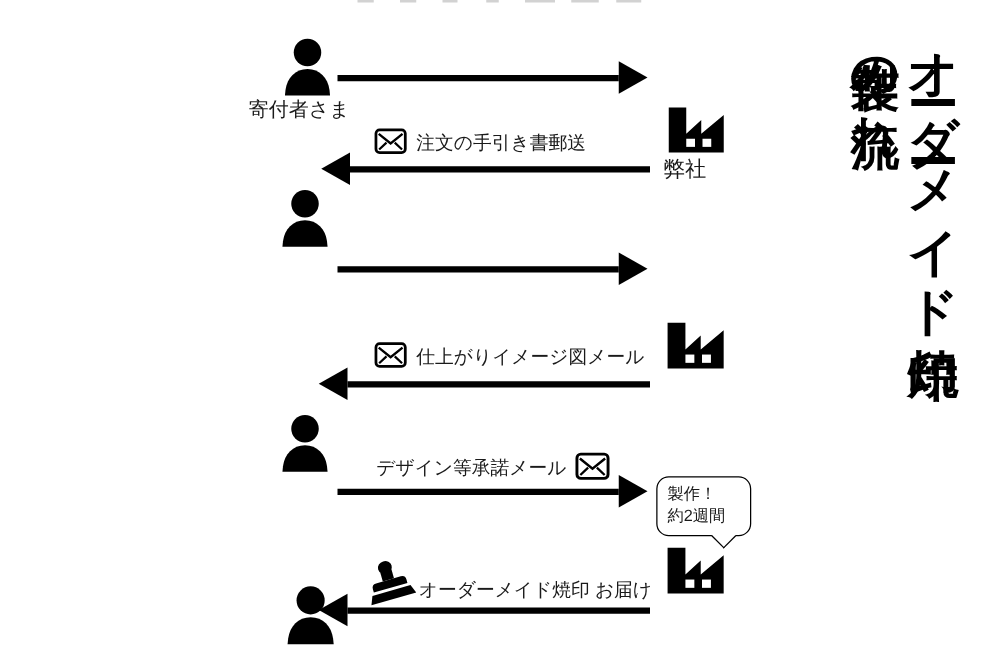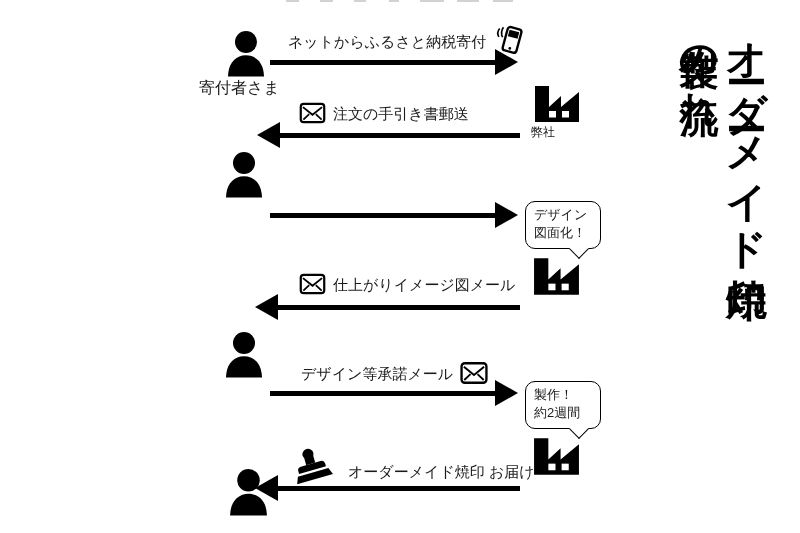--- a/index.html
+++ b/index.html
@@ -81,20 +81,6 @@
   </div>
   <div class="actor-label" style="left:199px;top:78px;width:94px">寄付者さま</div>
 
-  <div class="label-row" style="left:288px;top:25px">
-    <span class="step-text" style="margin-top:8px">ネットからふるさと納税寄付</span>
-    <span>
-      <svg viewBox="0 0 36 38" width="30" height="32">
-        <path d="M8,4 Q4,9 7,14" fill="none" stroke="#000" stroke-width="2"></path>
-        <path d="M12.5,2.5 Q8.5,8.5 11.5,14.5" fill="none" stroke="#000" stroke-width="2"></path>
-        <g transform="rotate(15 22 19)">
-          <rect x="14" y="3" width="17" height="29" rx="3.5" fill="#fff" stroke="#000" stroke-width="2.8"></rect>
-          <rect x="16.5" y="6.5" width="12" height="8" fill="#000"></rect>
-          <circle cx="22.5" cy="28" r="1.7" fill="#000"></circle>
-        </g>
-      </svg>
-    </span>
-  </div>
   <div class="arrow" style="left:270px;top:49px;width:248px">
     <div class="shaft"></div>
     <div class="head-r"></div>

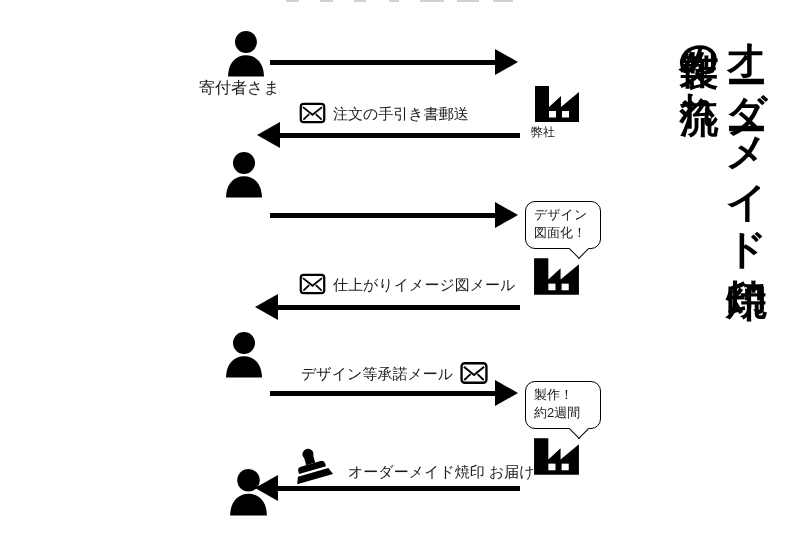--- a/index.html
+++ b/index.html
@@ -93,7 +93,7 @@
       <rect x="60" y="52" width="14" height="13" fill="#fff"></rect>
     </svg>
   </div>
-  <div class="actor-label" style="left:531px;top:124px;width:52px;font-size:12px">弊社</div>
+  <div class="actor-label" style="left:531px;top:124px;width:52px;font-size:17px">弊社</div>
 
   <div class="label-row" style="left:299px;top:102px">
     <span>

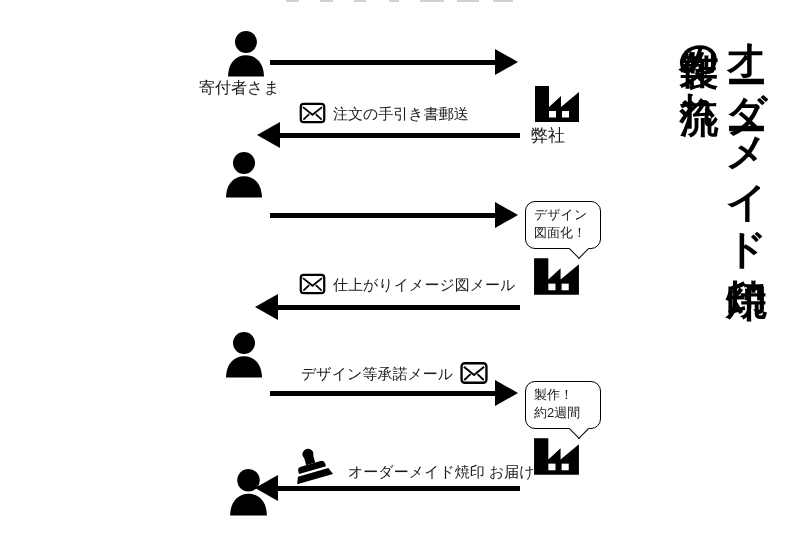--- a/index.html
+++ b/index.html
@@ -121,11 +121,6 @@
     <div class="head-r"></div>
   </div>
 
-  <div class="bubble" style="left:525px;top:201px">
-    <span class="line">デザイン</span>
-    <span class="line">図面化！</span>
-    <span class="tail"></span>
-  </div>
   <div class="factory big" style="left:531px;top:256px">
     <svg viewBox="0 0 100 76" width="51" height="41">
       <path d="M6,2 H34 V44 L58,22 V44 L94,14 V74 H6 Z" fill="#000"></path>

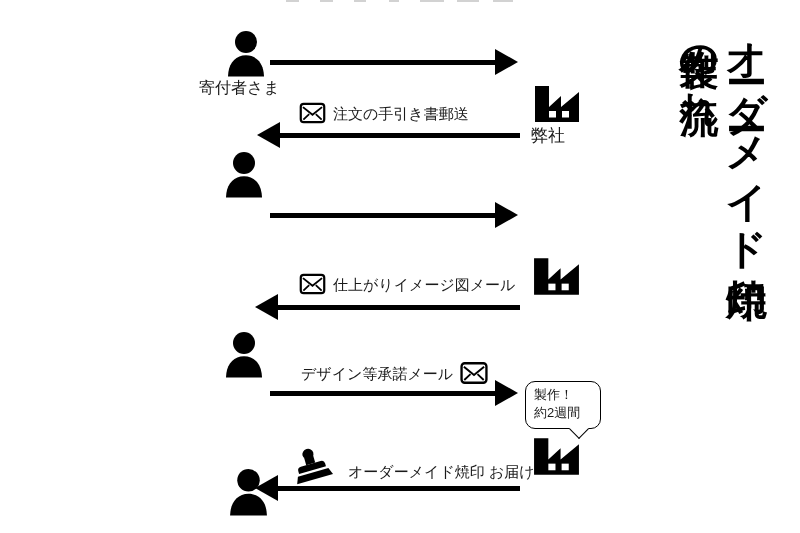--- a/index.html
+++ b/index.html
@@ -178,7 +178,7 @@
     </svg>
   </div>
 
-  <div class="label-row" style="left:291px;top:446px;gap:15px">
+  <div class="label-row" style="left:291px;top:446px;gap:2px">
     <span>
       <svg viewBox="0 0 44 44" width="42" height="41" fill="#000">
         <g transform="rotate(-16 22 24)">

